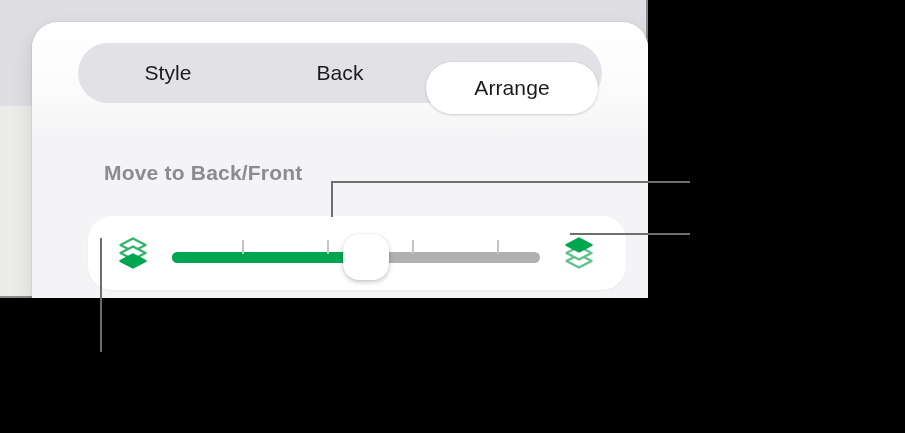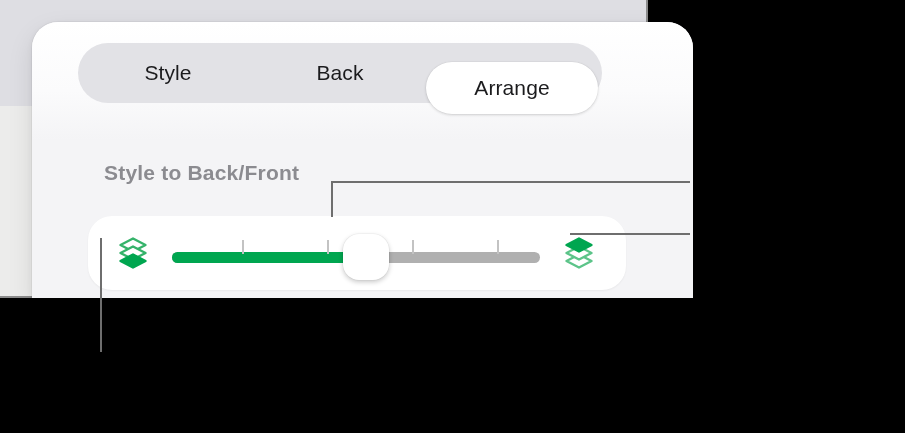--- a/index.html
+++ b/index.html
@@ -69,7 +69,6 @@
     box-shadow: 0 0 0 1px rgba(0,0,0,0.035),
                 0 10px 26px rgba(0,0,0,0.10),
                 0 2px 6px rgba(0,0,0,0.06);
-    padding-left: 45px;
   }
   .panel-gloss {
     position: absolute;

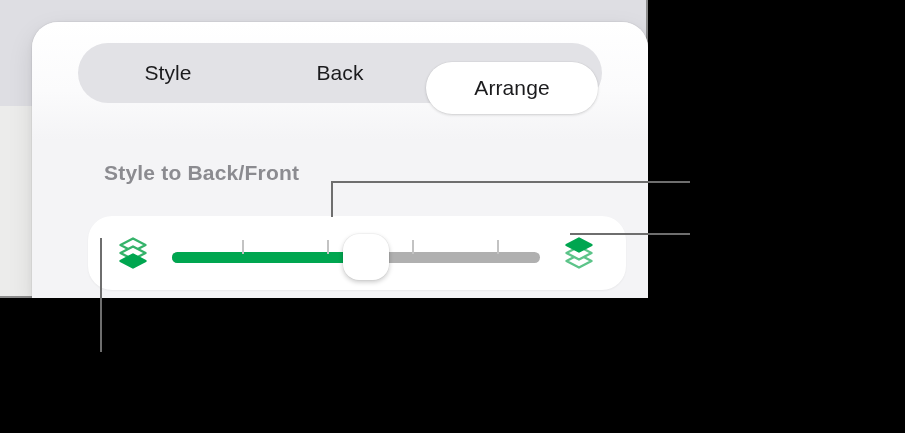--- a/index.html
+++ b/index.html
@@ -222,7 +222,7 @@
       <div class="seg-item active">Arrange</div>
     </div>
 
-    <div class="section-label">Style to Back/Front</div>
+    <div class="section-label">Move to Back/Front</div>
 
     <div class="row-card">
 

